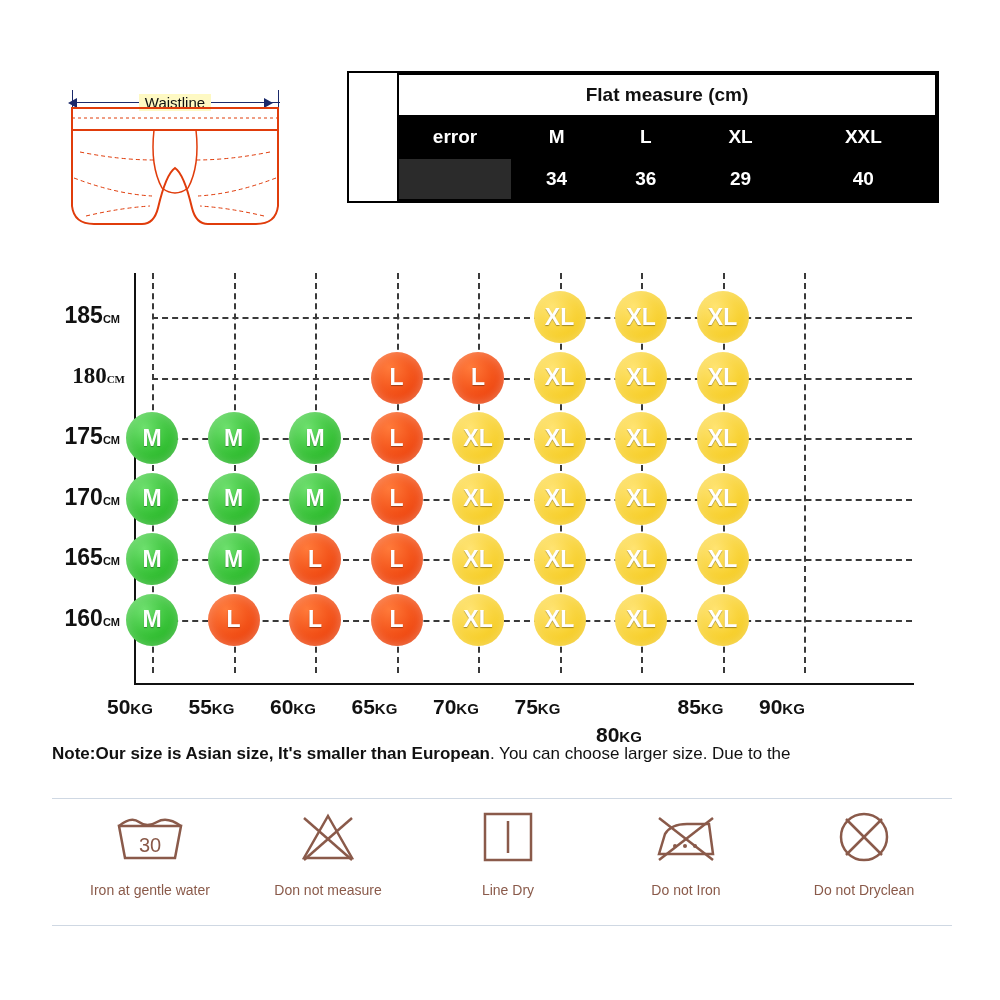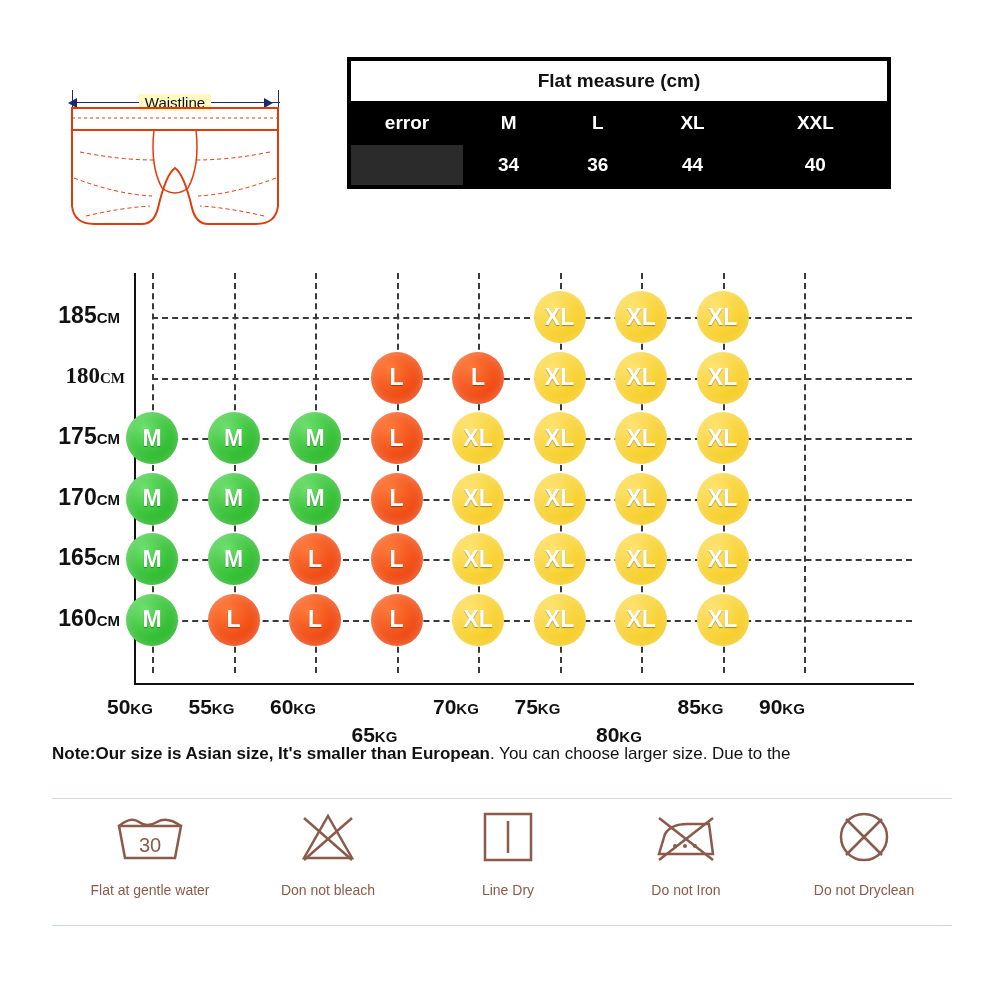--- a/index.html
+++ b/index.html
@@ -41,9 +41,10 @@
 
   
   .table-wrap{
-    position:absolute;left:347px;top:57px;width:540px;
+    position:absolute;left:347px;top:71px;width:540px;
     border:2px solid #000;
     background:#fff;
+    padding-left:48px;
   }
   table.size-table{
     border-collapse:collapse;width:100%;

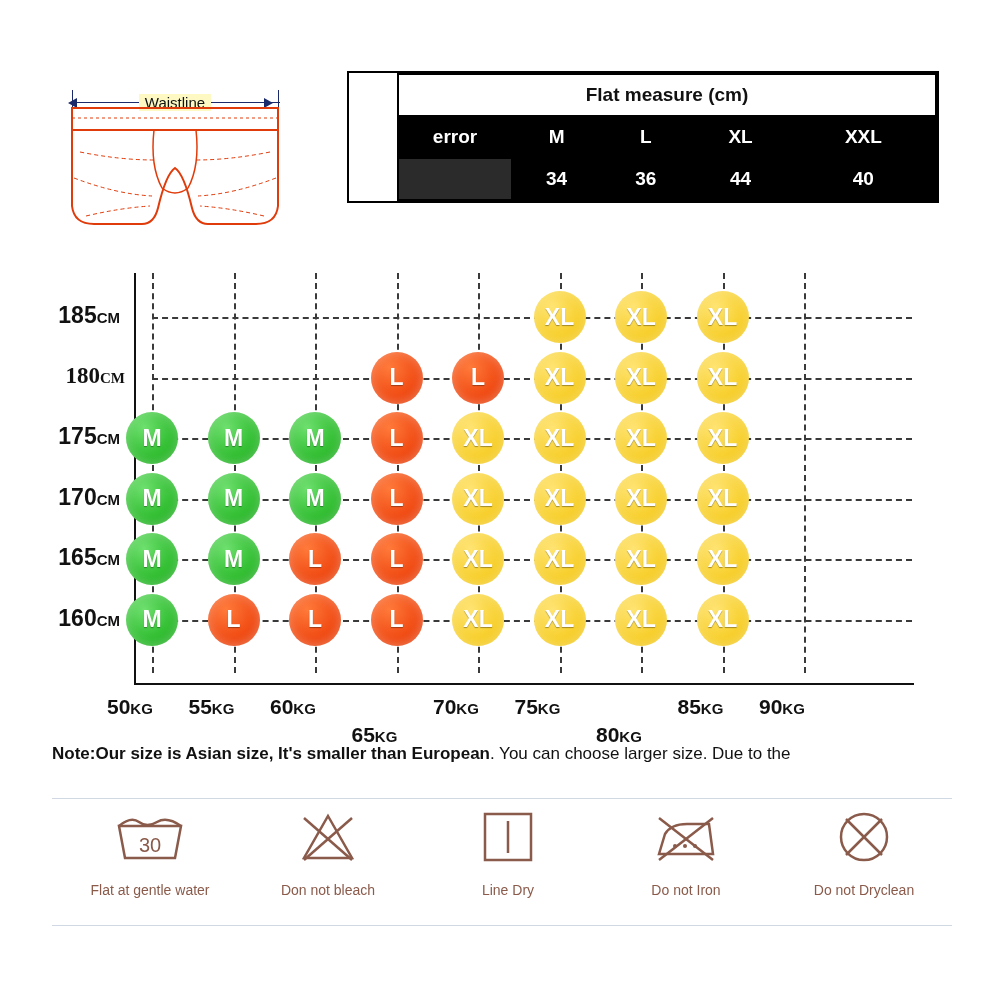--- a/index.html
+++ b/index.html
@@ -177,7 +177,7 @@
         <td class="cell-blank"></td>
         <td class="cell-dark">34</td>
         <td class="cell-dark">36</td>
-        <td class="cell-dark">44</td>
+        <td class="cell-dark">29</td>
         <td class="cell-dark">40</td>
       </tr>
     </tbody>

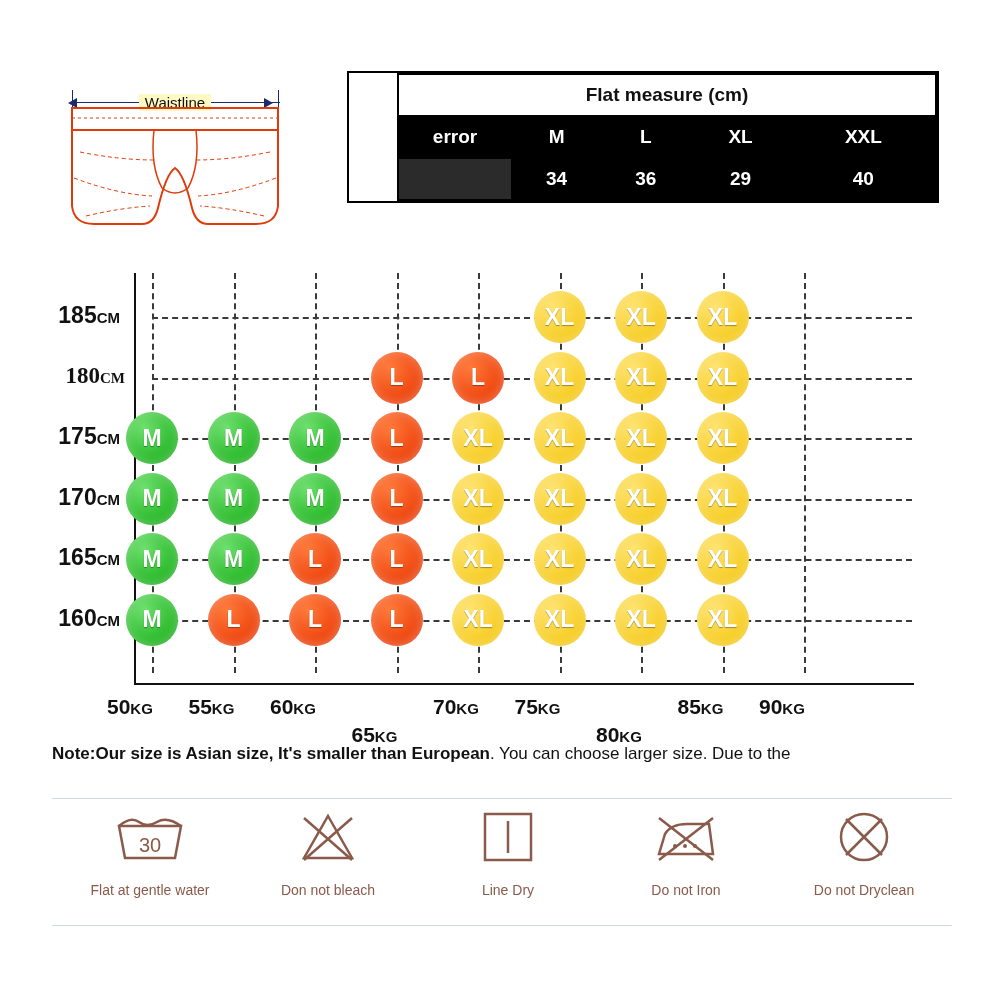--- a/index.html
+++ b/index.html
@@ -70,7 +70,7 @@
     font-weight:bold;font-size:23px;color:#111;
     text-align:right;width:120px;
   }
-  .y-label .unit{font-size:15px;}
+  .y-label .unit{font-size:11px;}
   .grid-row{
     position:absolute;left:152px;height:0;
     border-top:2px dashed #3a3a3a;width:760px;

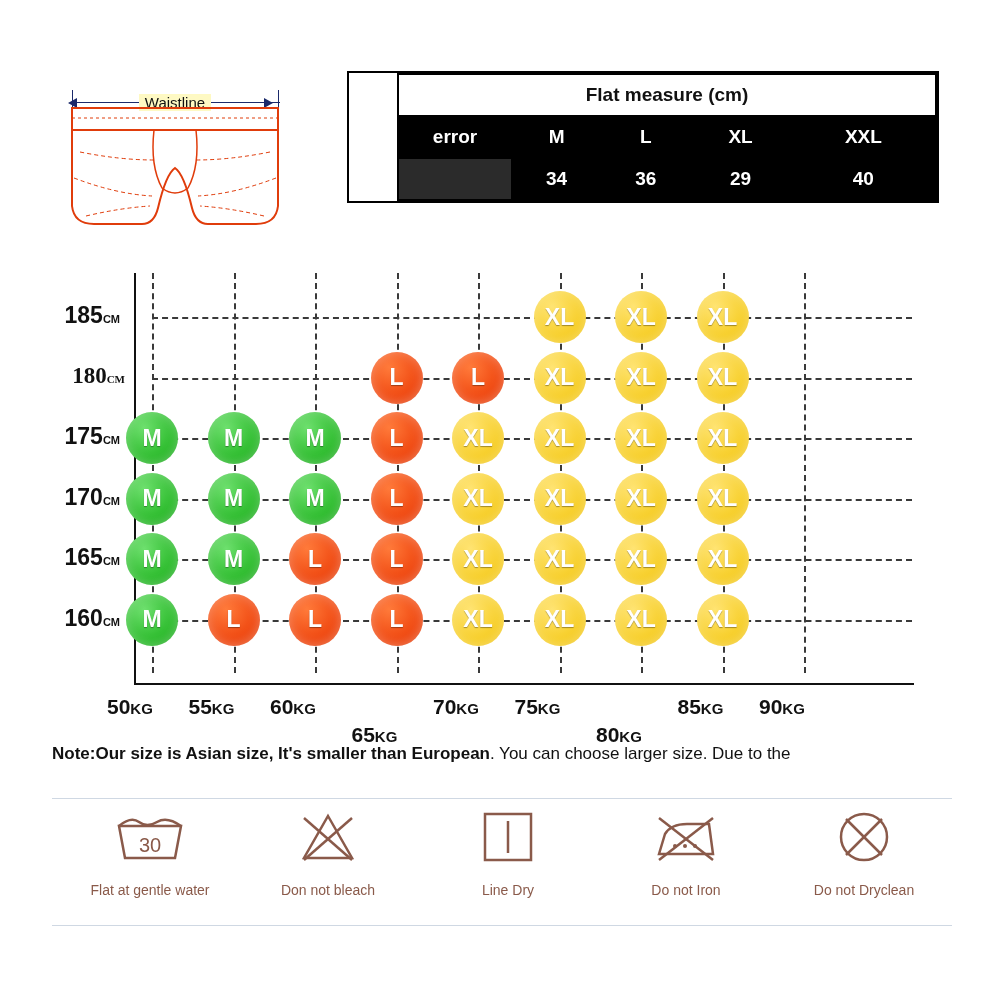--- a/index.html
+++ b/index.html
@@ -217,7 +217,7 @@
       <div class="x-label" style="left: 107px;">50<span class="unit">KG</span></div>
       <div class="x-label" style="left: 188.5px;">55<span class="unit">KG</span></div>
       <div class="x-label" style="left: 270px;">60<span class="unit">KG</span></div>
-      <div class="x-label" style="left: 351.5px; margin-top: 28px;">65<span class="unit">KG</span></div>
+      <div class="x-label" style="left: 351.5px;">65<span class="unit">KG</span></div>
       <div class="x-label" style="left: 433px;">70<span class="unit">KG</span></div>
       <div class="x-label" style="left: 514.5px;">75<span class="unit">KG</span></div>
       <div class="x-label" style="left: 596px; margin-top: 28px;">80<span class="unit">KG</span></div>

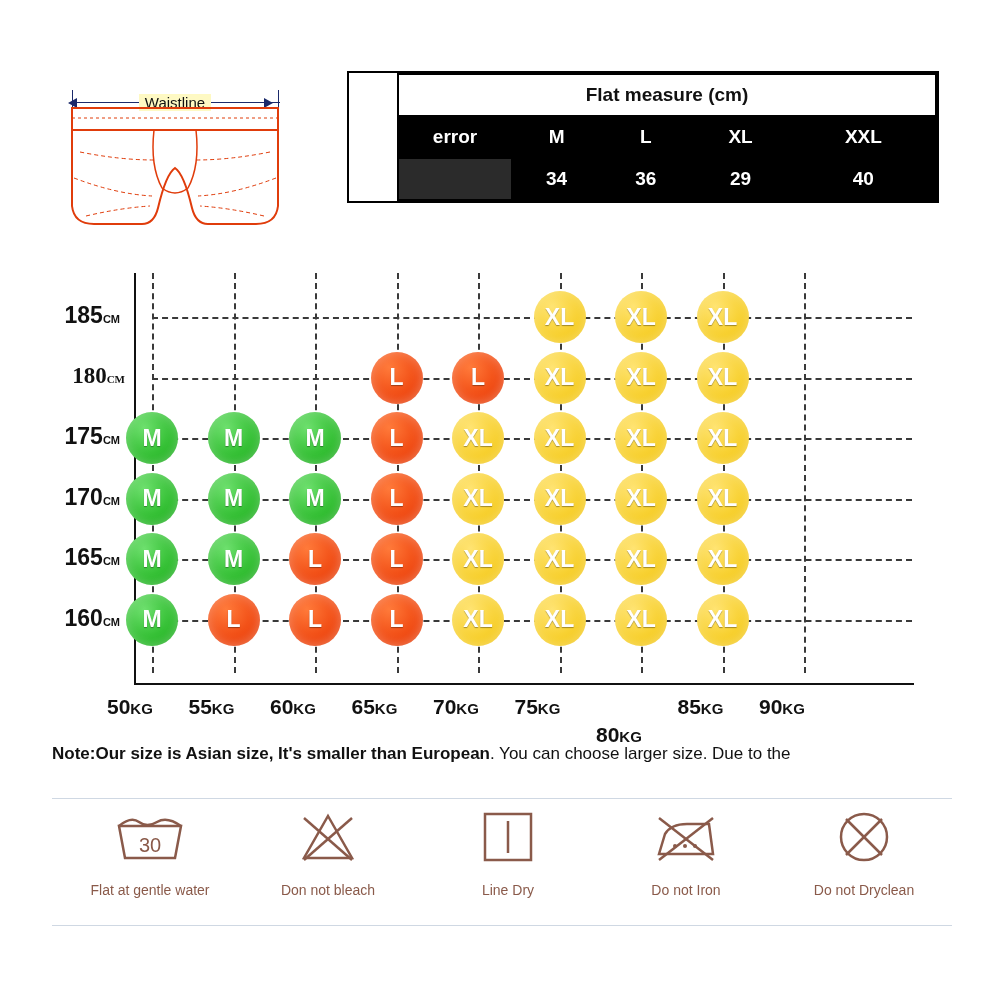--- a/index.html
+++ b/index.html
@@ -283,7 +283,7 @@
         <text x="37" y="44" text-anchor="middle" font-size="20" font-family="Liberation Sans, sans-serif" fill="#8a5a4a">30</text>
       </svg>
     </div>
-    <div class="care-text">Flat at gentle water</div>
+    <div class="care-text">Iron at gentle water</div>
   </div>
 
   <div class="care-item" style="left:198px;">

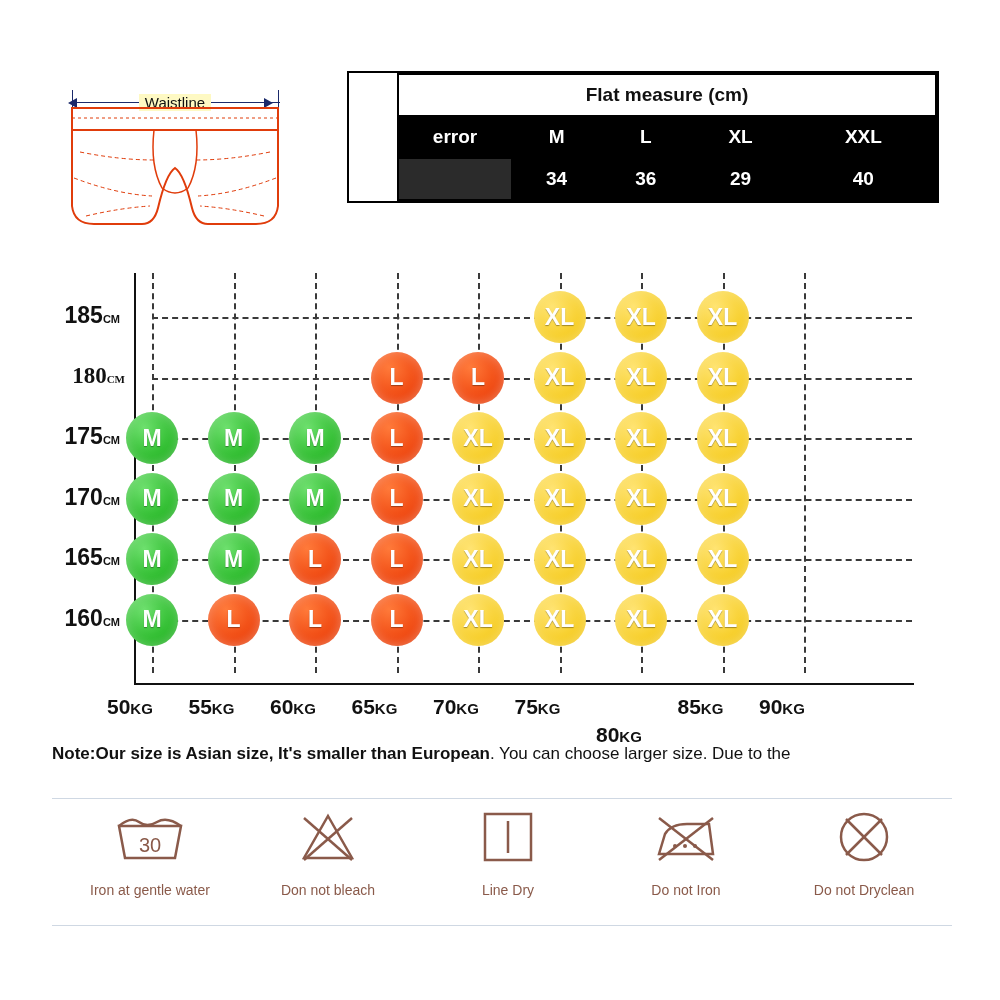--- a/index.html
+++ b/index.html
@@ -294,7 +294,7 @@
         <line x1="56" y1="10" x2="8" y2="52" stroke="#8a5a4a" stroke-width="2.5"></line>
       </svg>
     </div>
-    <div class="care-text">Don not bleach</div>
+    <div class="care-text">Don not measure</div>
   </div>
 
   <div class="care-item" style="left:378px;">

